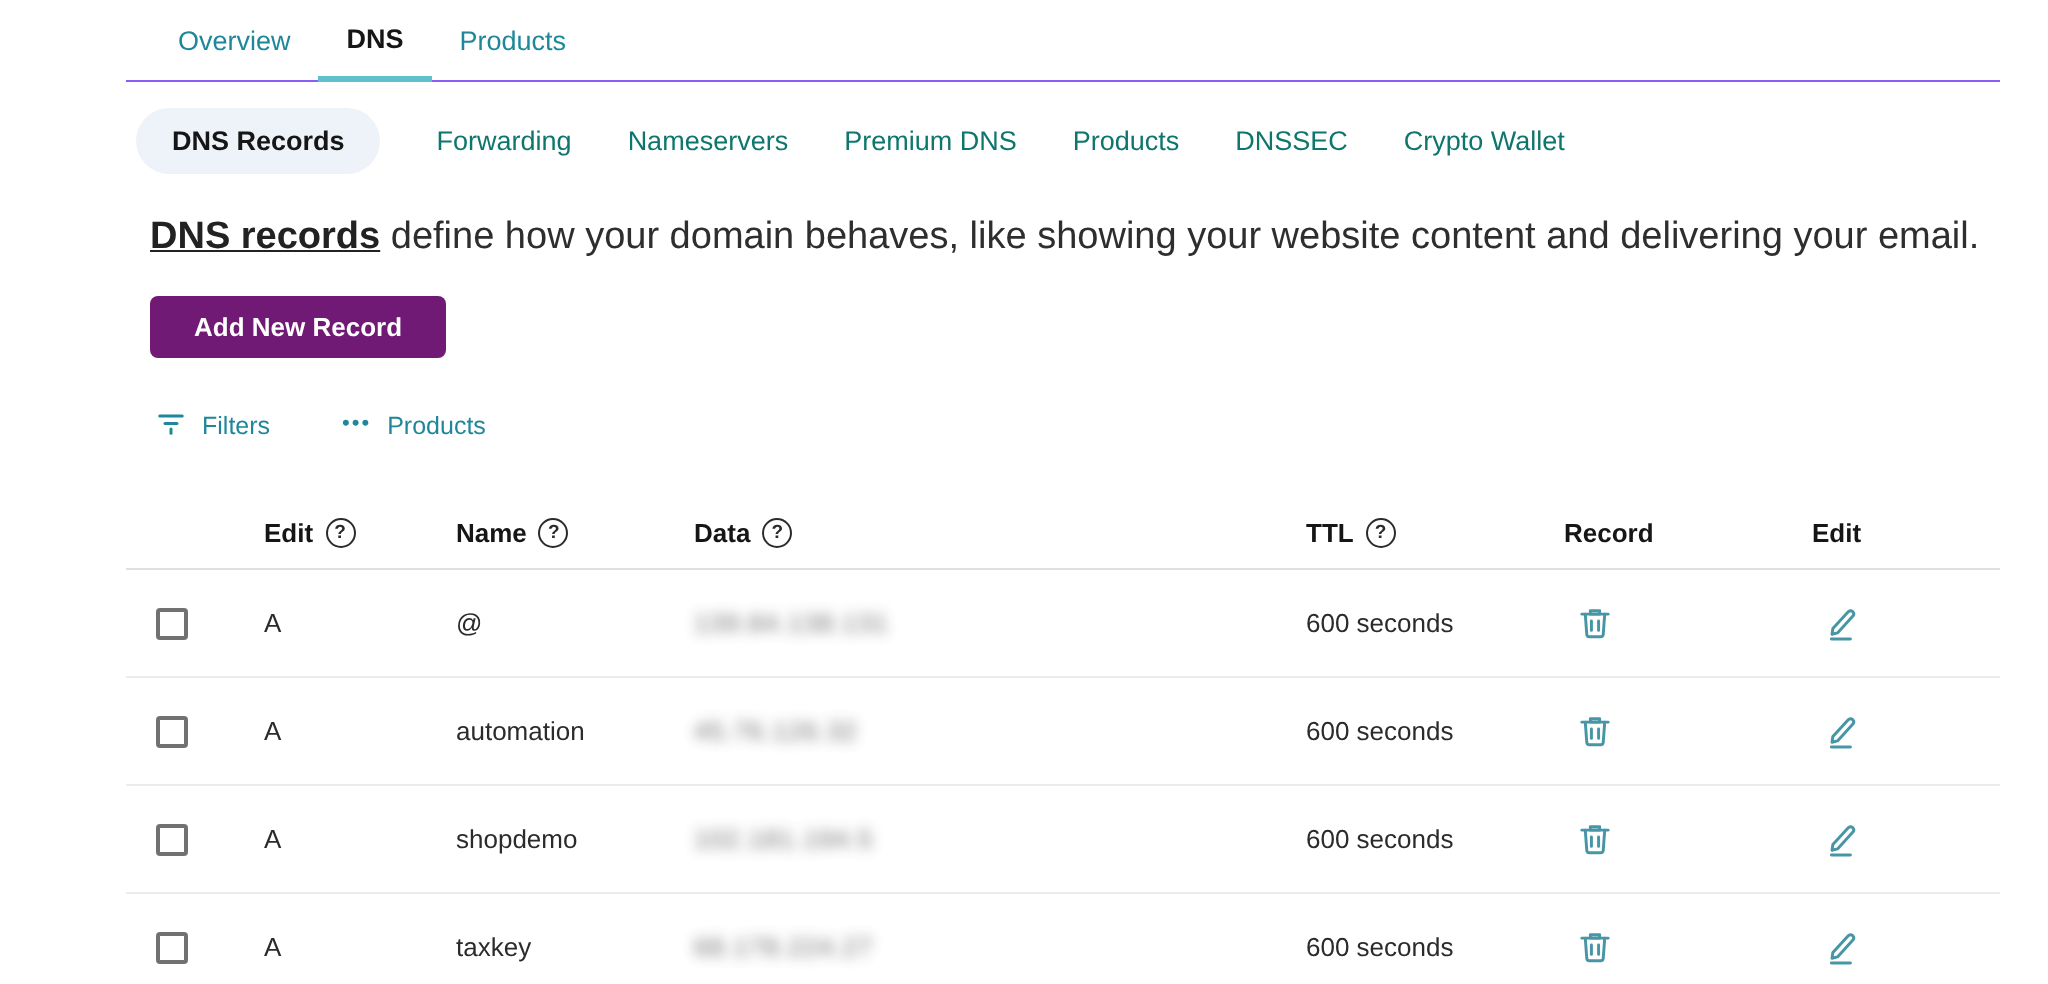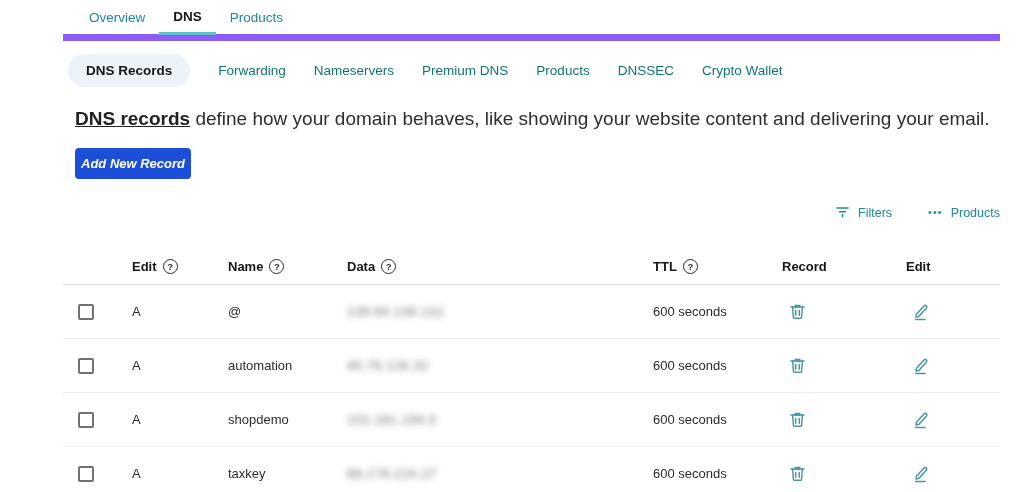--- a/index.html
+++ b/index.html
@@ -11,7 +11,7 @@
   .content { padding-left:63px; padding-right:24px; }
 
   
-  .tabbar { display:flex; align-items:stretch; height:41px; border-bottom:7px solid #8b5cf6; padding-left:12px; }
+  .tabbar { display:flex; align-items:stretch; height:41px; border-bottom:1px solid #8b5cf6; padding-left:12px; }
   .tab { display:flex; align-items:center; padding:0 14px; font-size:13.5px; color:#1e8799; cursor:pointer; }
   .tab.active { color:#161616; font-weight:bold; border-bottom:3px solid #5ec1cd; margin-bottom:-1px; }
 

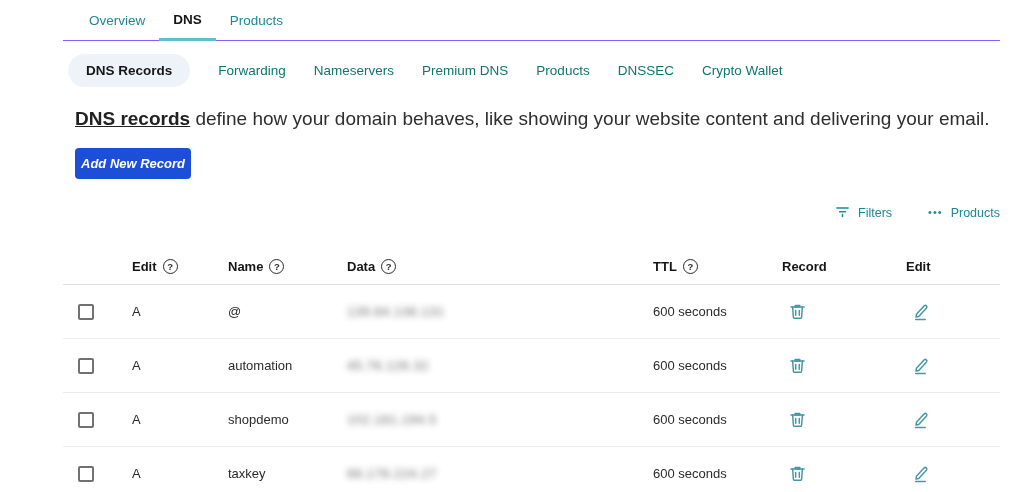--- a/index.html
+++ b/index.html
@@ -26,9 +26,9 @@
 
   
   .add-btn {
-    margin-top:18px; margin-left:12px; display:inline-block; background:#1d4ed8; color:#fff;
+    margin-top:18px; margin-left:12px; display:inline-block; background:#701a75; color:#fff;
     font-family:"Liberation Sans", sans-serif; font-weight:bold; font-size:13px;
-    padding:8px 6px; border:none; border-radius:4px; cursor:pointer;font-style:italic;
+    padding:8px 22px; border:none; border-radius:4px; cursor:pointer;
   }
 
   

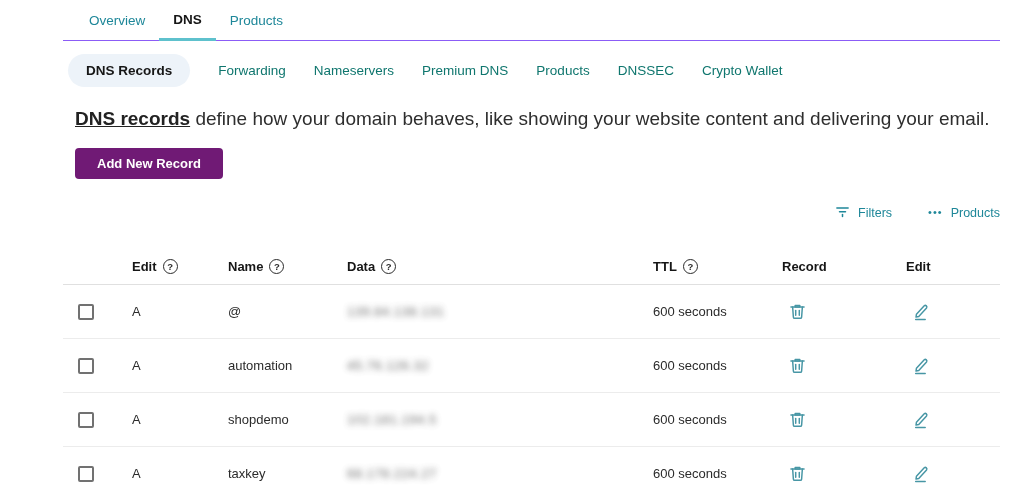--- a/index.html
+++ b/index.html
@@ -32,7 +32,7 @@
   }
 
   
-  .toolbar { margin-top:25px; padding-left:15px; display:flex; align-items:center; gap:36px;justify-content:flex-end; }
+  .toolbar { margin-top:25px; padding-left:15px; display:flex; align-items:center; gap:36px; }
   .tool { display:flex; align-items:center; gap:8px; color:#1e8799; font-size:12.5px; cursor:pointer; }
   .dots { font-size:11px; letter-spacing:1px; color:#1e8799; position:relative; top:-1px; }
 

